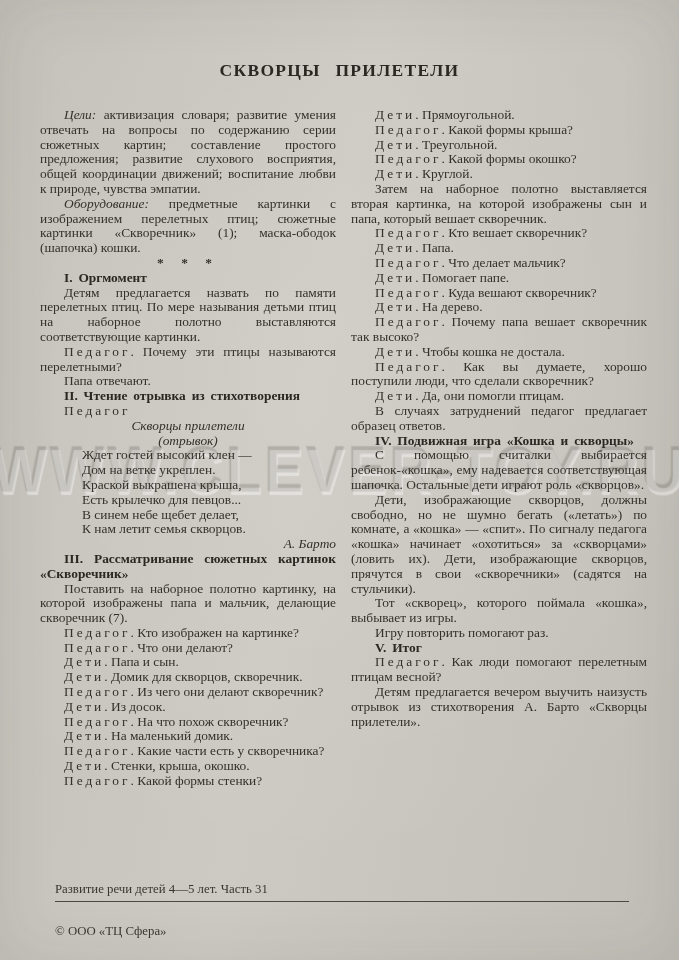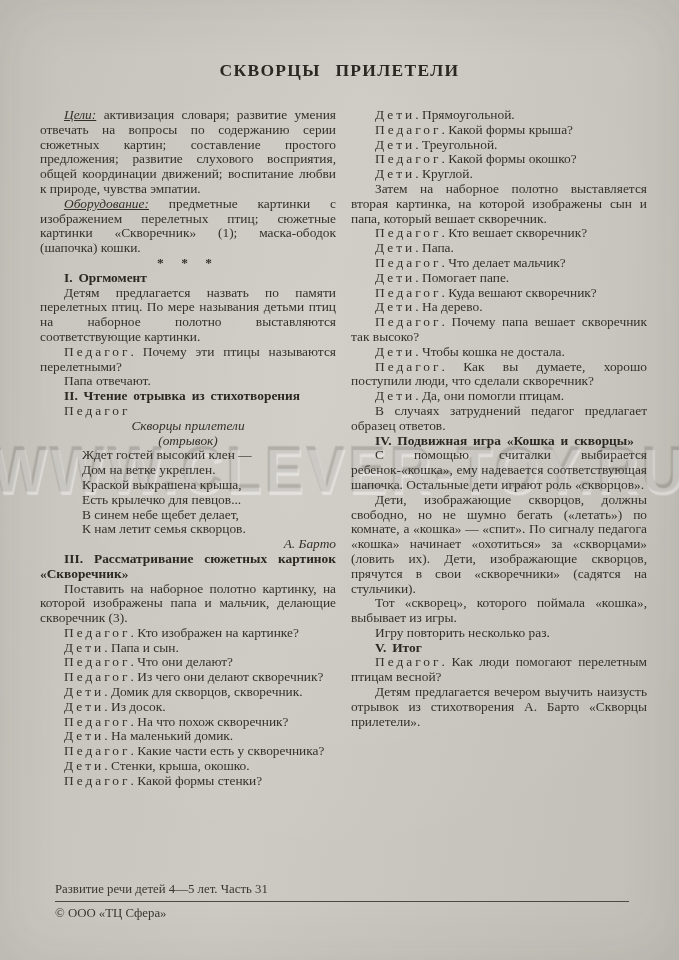--- a/index.html
+++ b/index.html
@@ -46,7 +46,7 @@
   .vline{display:block;}
   .author{text-align:right;font-style:italic;text-indent:0;margin:0 36px 2px 0;}
   .speaker{letter-spacing:3px;margin:2px 0 0;}
-  .lead{font-style:italic;text-decoration:underline;}
+  .lead{font-style:italic;}
   .footer{
     position:absolute;left:55px;right:50px;top:882px;
     font-size:12.8px;color:#3a362f;

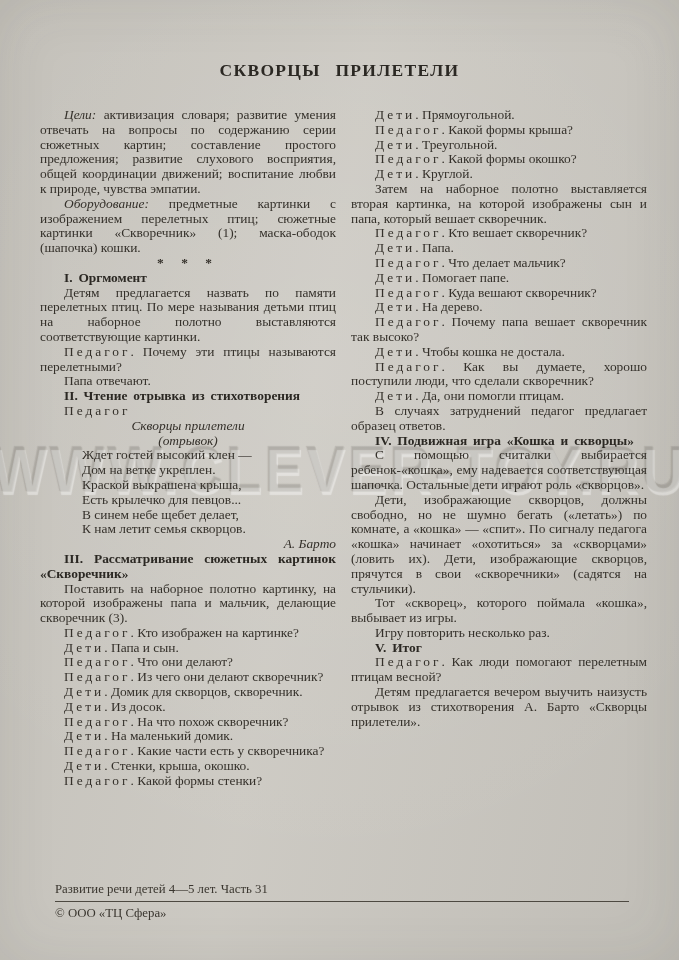--- a/index.html
+++ b/index.html
@@ -89,7 +89,7 @@
         </p>
         <p class="blk author">А. Барто</p>
         <h3 class="blk h">III. Рассматривание сюжетных картинок «Скворечник»</h3>
-        <p class="blk p">Поставить на наборное полотно картинку, на которой изображены папа и мальчик, делающие скворечник (3).</p>
+        <p class="blk p">Поставить на наборное полотно картинку, на которой изображены папа и мальчик, делающие скворечник (7).</p>
         <p class="blk d"><span class="sp">Педагог</span>. Кто изображен на картинке?</p>
         <p class="blk d"><span class="sp">Дети</span>. Папа и сын.</p>
         <p class="blk d"><span class="sp">Педагог</span>. Что они делают?</p>

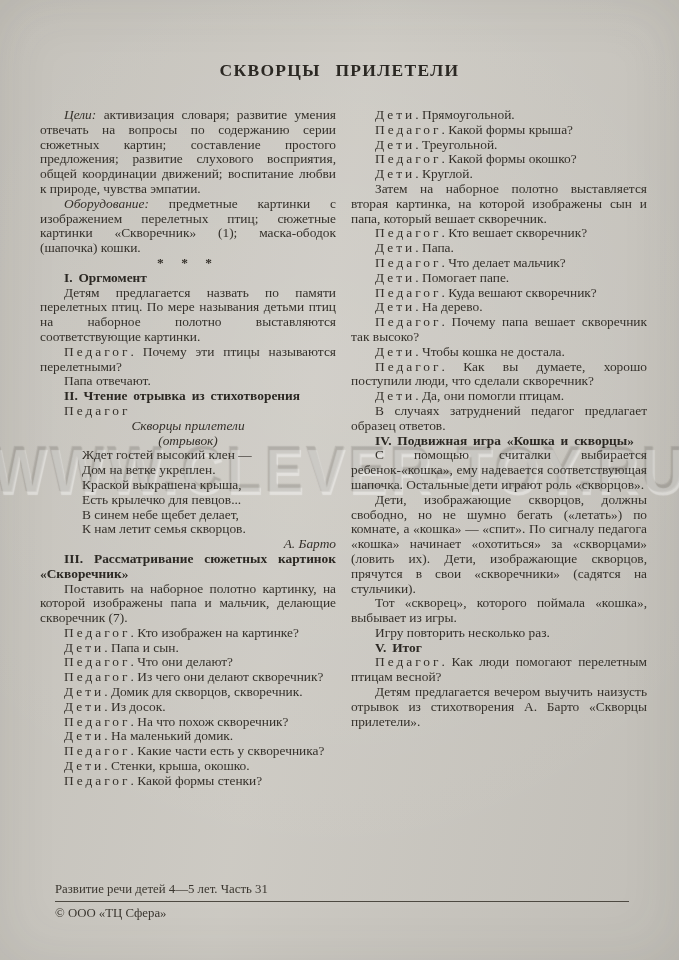--- a/index.html
+++ b/index.html
@@ -124,7 +124,7 @@
         <p class="blk p">С помощью считалки выбирается ребенок-«кошка», ему надевается соответствующая шапочка. Остальные дети играют роль «скворцов».</p>
         <p class="blk p">Дети, изображающие скворцов, должны свободно, но не шумно бегать («летать») по комнате, а «кошка» — «спит». По сигналу педагога «кошка» начинает «охотиться» за «скворцами» (ловить их). Дети, изображающие скворцов, прячутся в свои «скворечники» (садятся на стульчики).</p>
         <p class="blk p">Тот «скворец», которого поймала «кошка», выбывает из игры.</p>
-        <p class="blk p">Игру повторить несколько раз.</p>
+        <p class="blk p">Игру повторить помогают раз.</p>
         <h3 class="blk h">V. Итог</h3>
         <p class="blk d"><span class="sp">Педагог</span>. Как люди помогают перелетным птицам весной?</p>
         <p class="blk p">Детям предлагается вечером выучить наизусть отрывок из стихотворения А. Барто «Скворцы прилетели».</p>

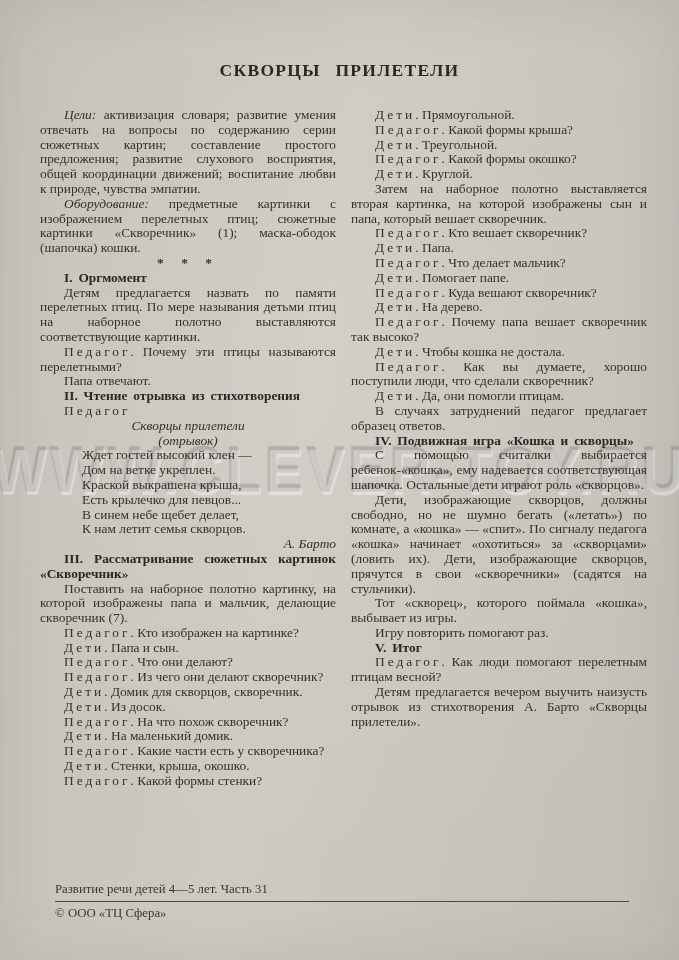--- a/index.html
+++ b/index.html
@@ -91,8 +91,8 @@
         <h3 class="blk h">III. Рассматривание сюжетных картинок «Скворечник»</h3>
         <p class="blk p">Поставить на наборное полотно картинку, на которой изображены папа и мальчик, делающие скворечник (7).</p>
         <p class="blk d"><span class="sp">Педагог</span>. Кто изображен на картинке?</p>
+        <p class="blk d"><span class="sp">Педагог</span>. Что они делают?</p>
         <p class="blk d"><span class="sp">Дети</span>. Папа и сын.</p>
-        <p class="blk d"><span class="sp">Педагог</span>. Что они делают?</p>
         <p class="blk d"><span class="sp">Педагог</span>. Из чего они делают скворечник?</p>
         <p class="blk d"><span class="sp">Дети</span>. Домик для скворцов, скворечник.</p>
         <p class="blk d"><span class="sp">Дети</span>. Из досок.</p>

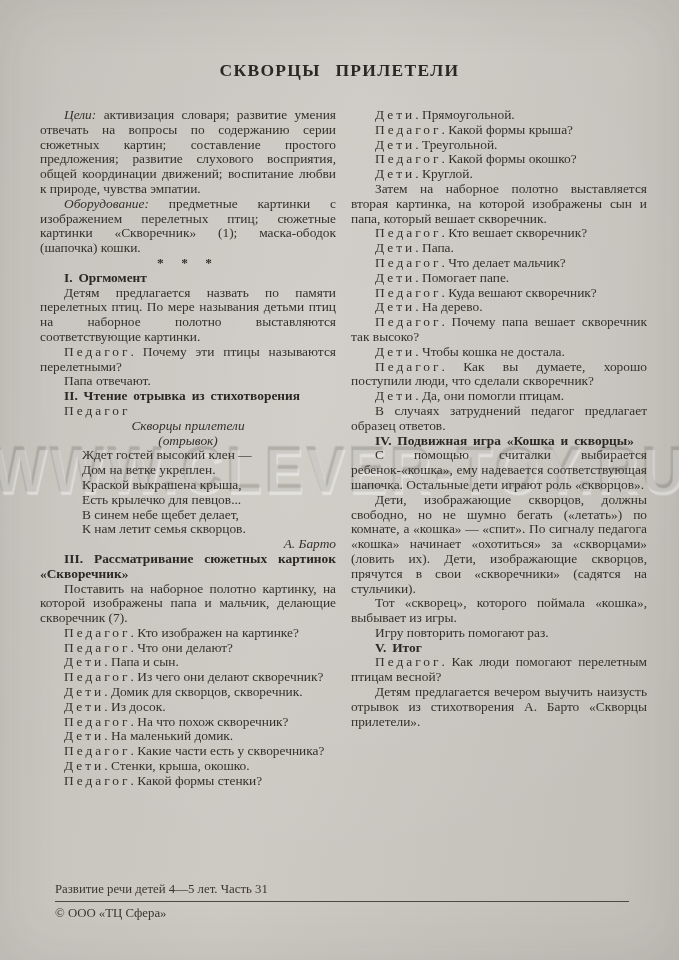--- a/index.html
+++ b/index.html
@@ -93,8 +93,8 @@
         <p class="blk d"><span class="sp">Педагог</span>. Кто изображен на картинке?</p>
         <p class="blk d"><span class="sp">Педагог</span>. Что они делают?</p>
         <p class="blk d"><span class="sp">Дети</span>. Папа и сын.</p>
+        <p class="blk d"><span class="sp">Дети</span>. Домик для скворцов, скворечник.</p>
         <p class="blk d"><span class="sp">Педагог</span>. Из чего они делают скворечник?</p>
-        <p class="blk d"><span class="sp">Дети</span>. Домик для скворцов, скворечник.</p>
         <p class="blk d"><span class="sp">Дети</span>. Из досок.</p>
         <p class="blk d"><span class="sp">Педагог</span>. На что похож скворечник?</p>
         <p class="blk d"><span class="sp">Дети</span>. На маленький домик.</p>

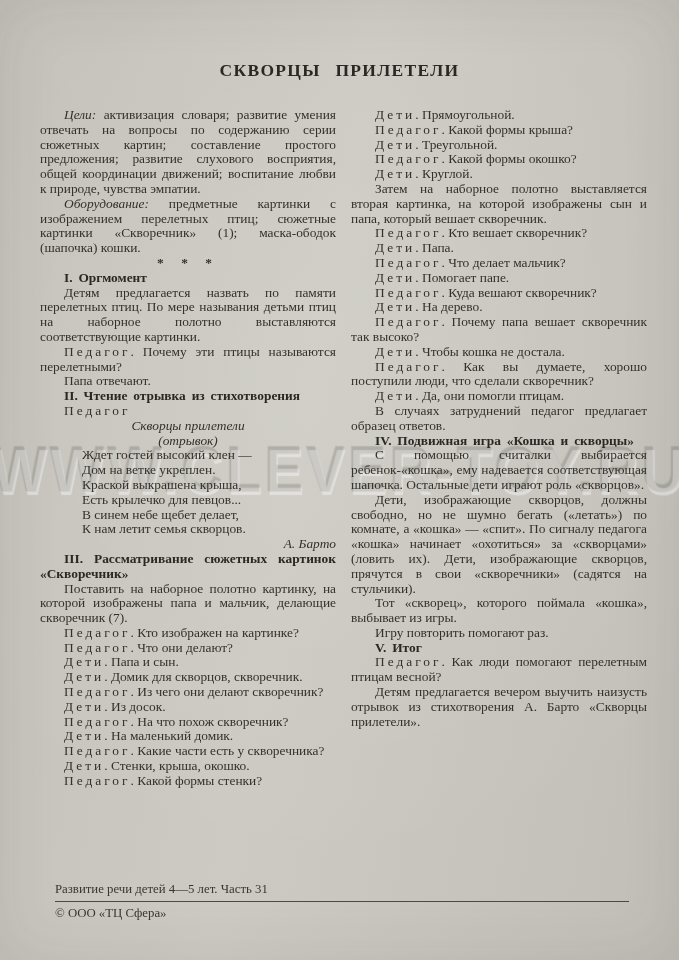--- a/index.html
+++ b/index.html
@@ -53,7 +53,7 @@
   }
   .footer-row{display:flex;align-items:baseline;
     padding-bottom:4px;border-bottom:1px solid #4d4941;}
-  .copyright{margin-top:4px;}
+  .copyright{margin-top:22px;}
 </style>
 </head>
 <body>

